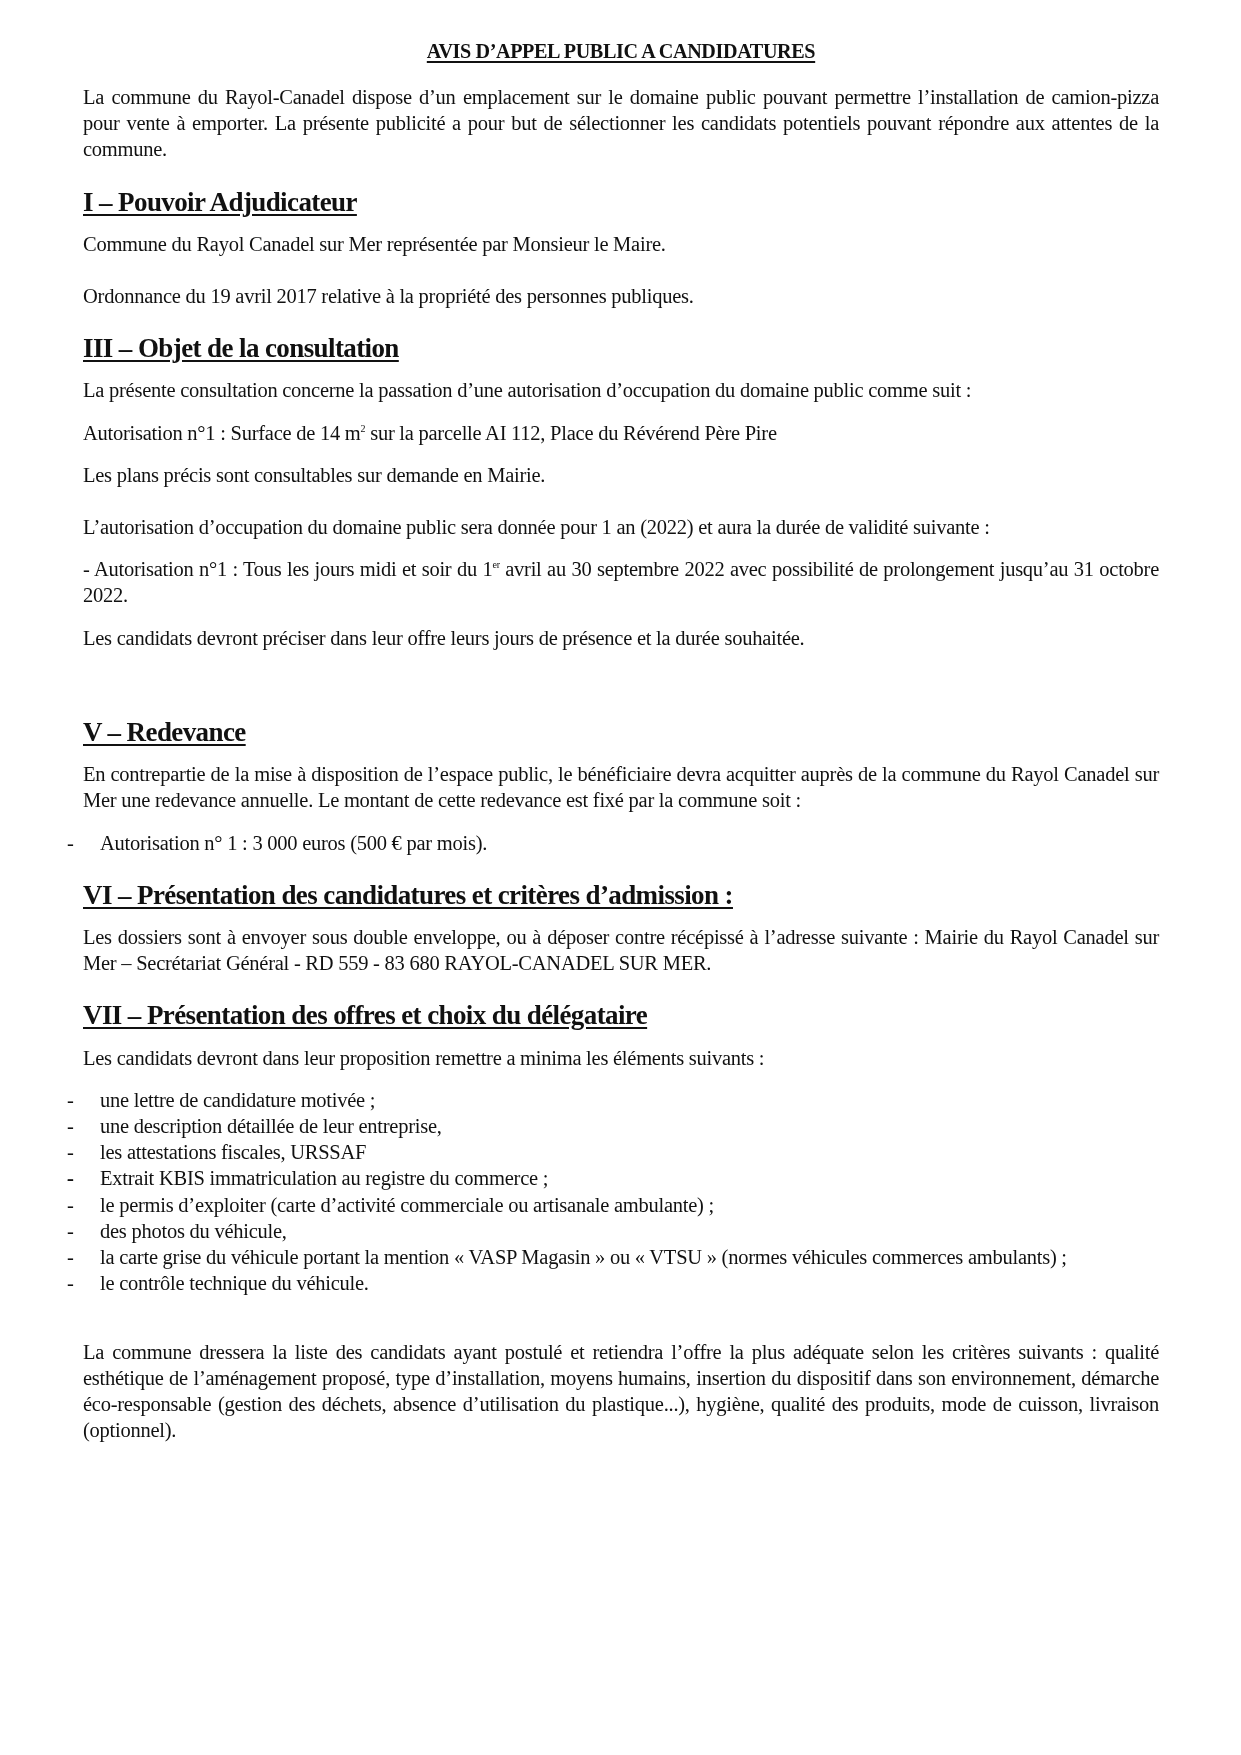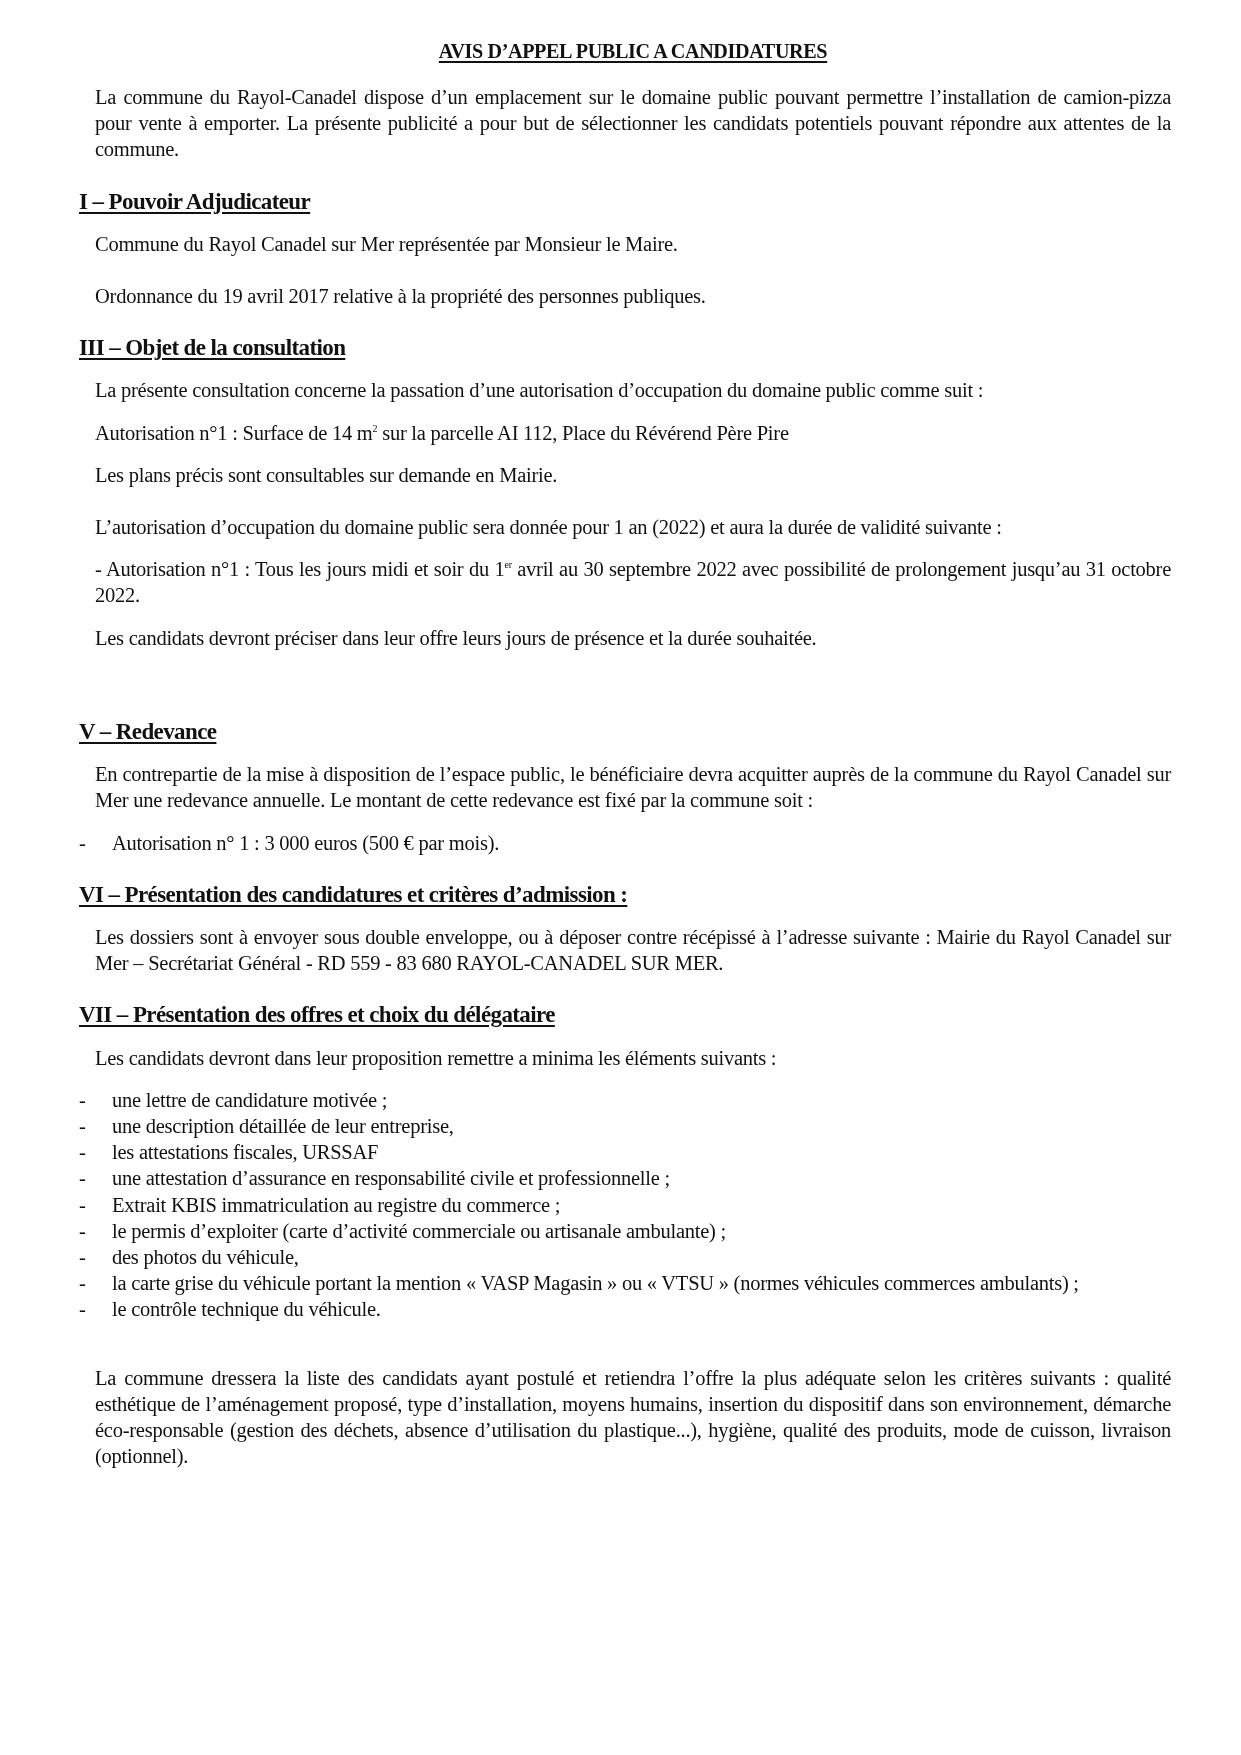--- a/index.html
+++ b/index.html
@@ -17,7 +17,7 @@
     }
     .page {
       position: absolute;
-      left: 79px;
+      left: 67px;
       top: 38px;
       width: 1108px;
     }

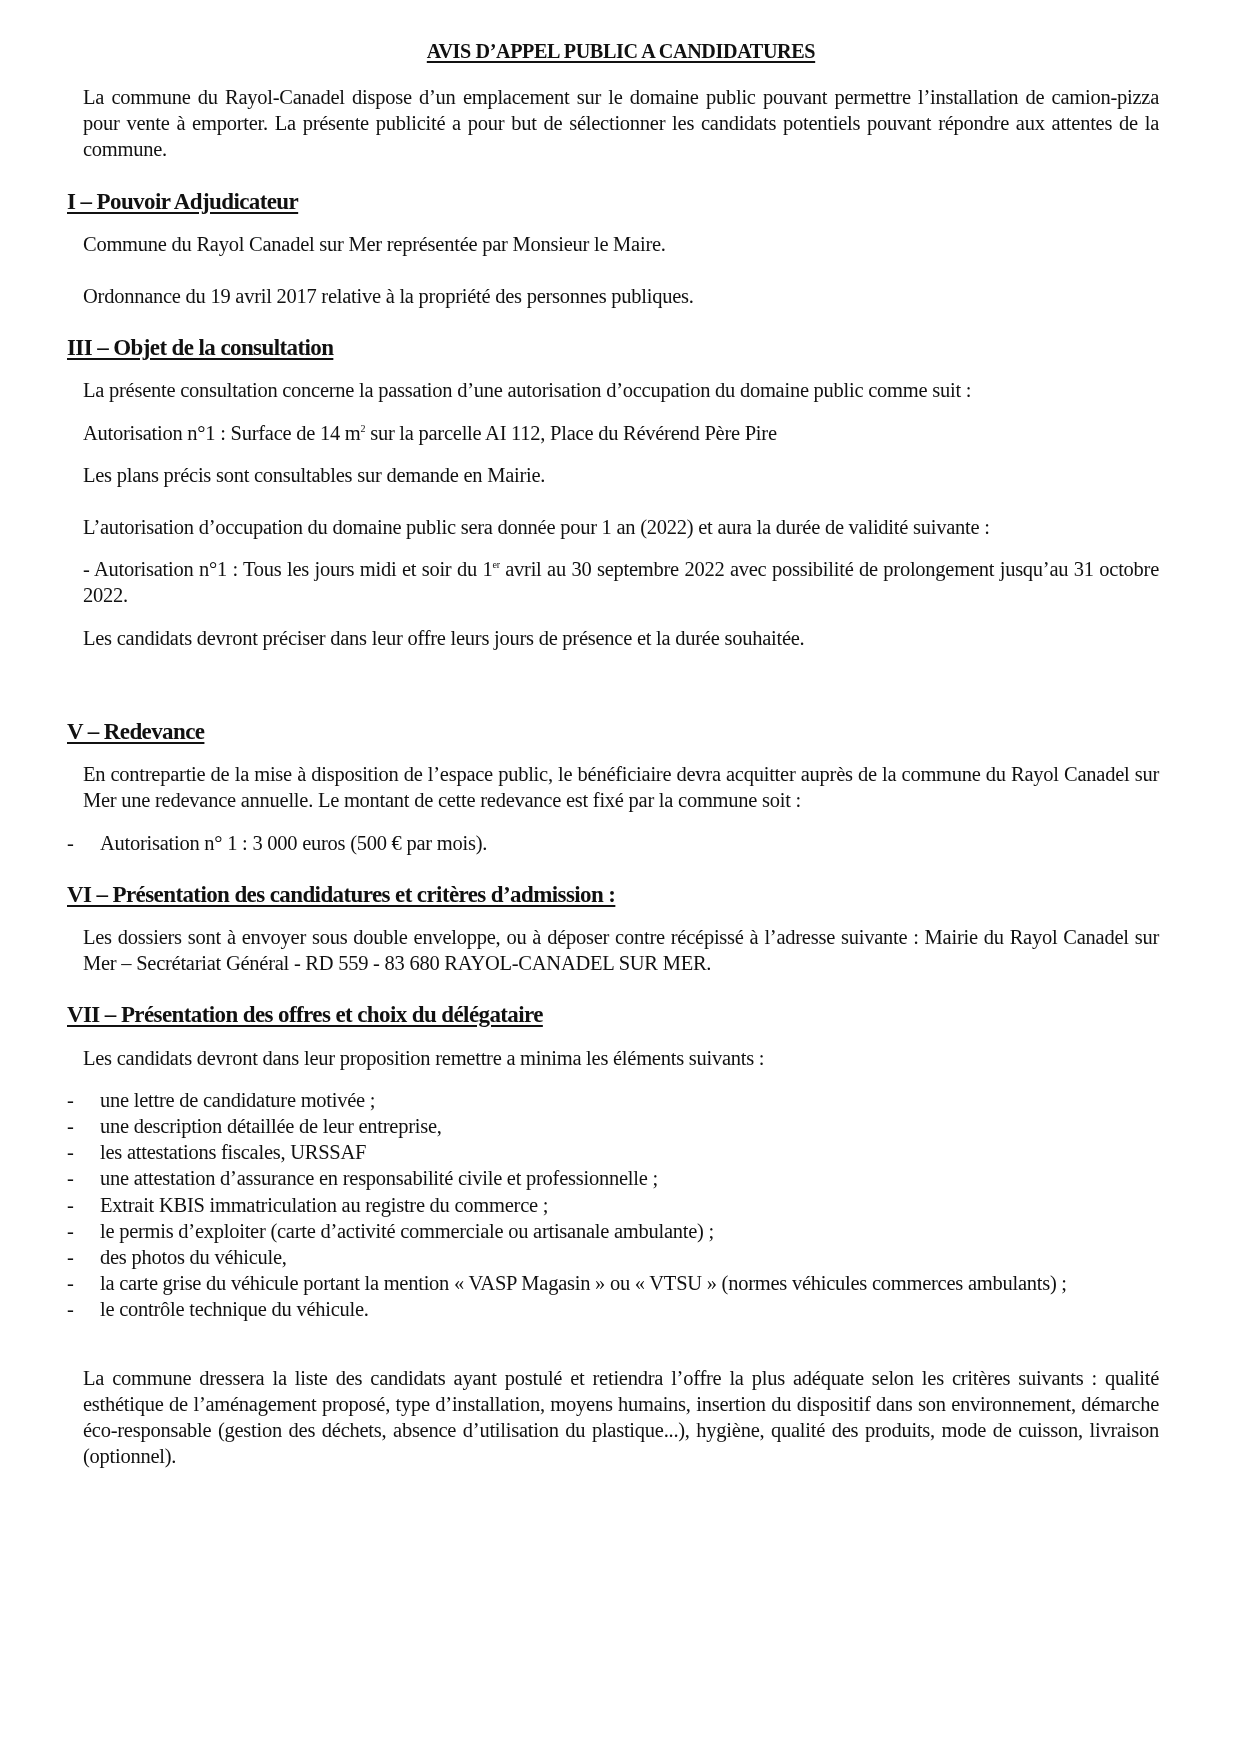--- a/index.html
+++ b/index.html
@@ -45,12 +45,12 @@
     }
     .section-title {
       font-weight: bold;
-      font-size: 23px;
+      font-size: 27px;
       line-height: 26.2px;
       text-decoration: underline;
       text-underline-offset: 3px;
       letter-spacing: -0.6px;
-      margin: 0;
+      margin: 16px;
     }
     .blank {
       height: 26.2px;

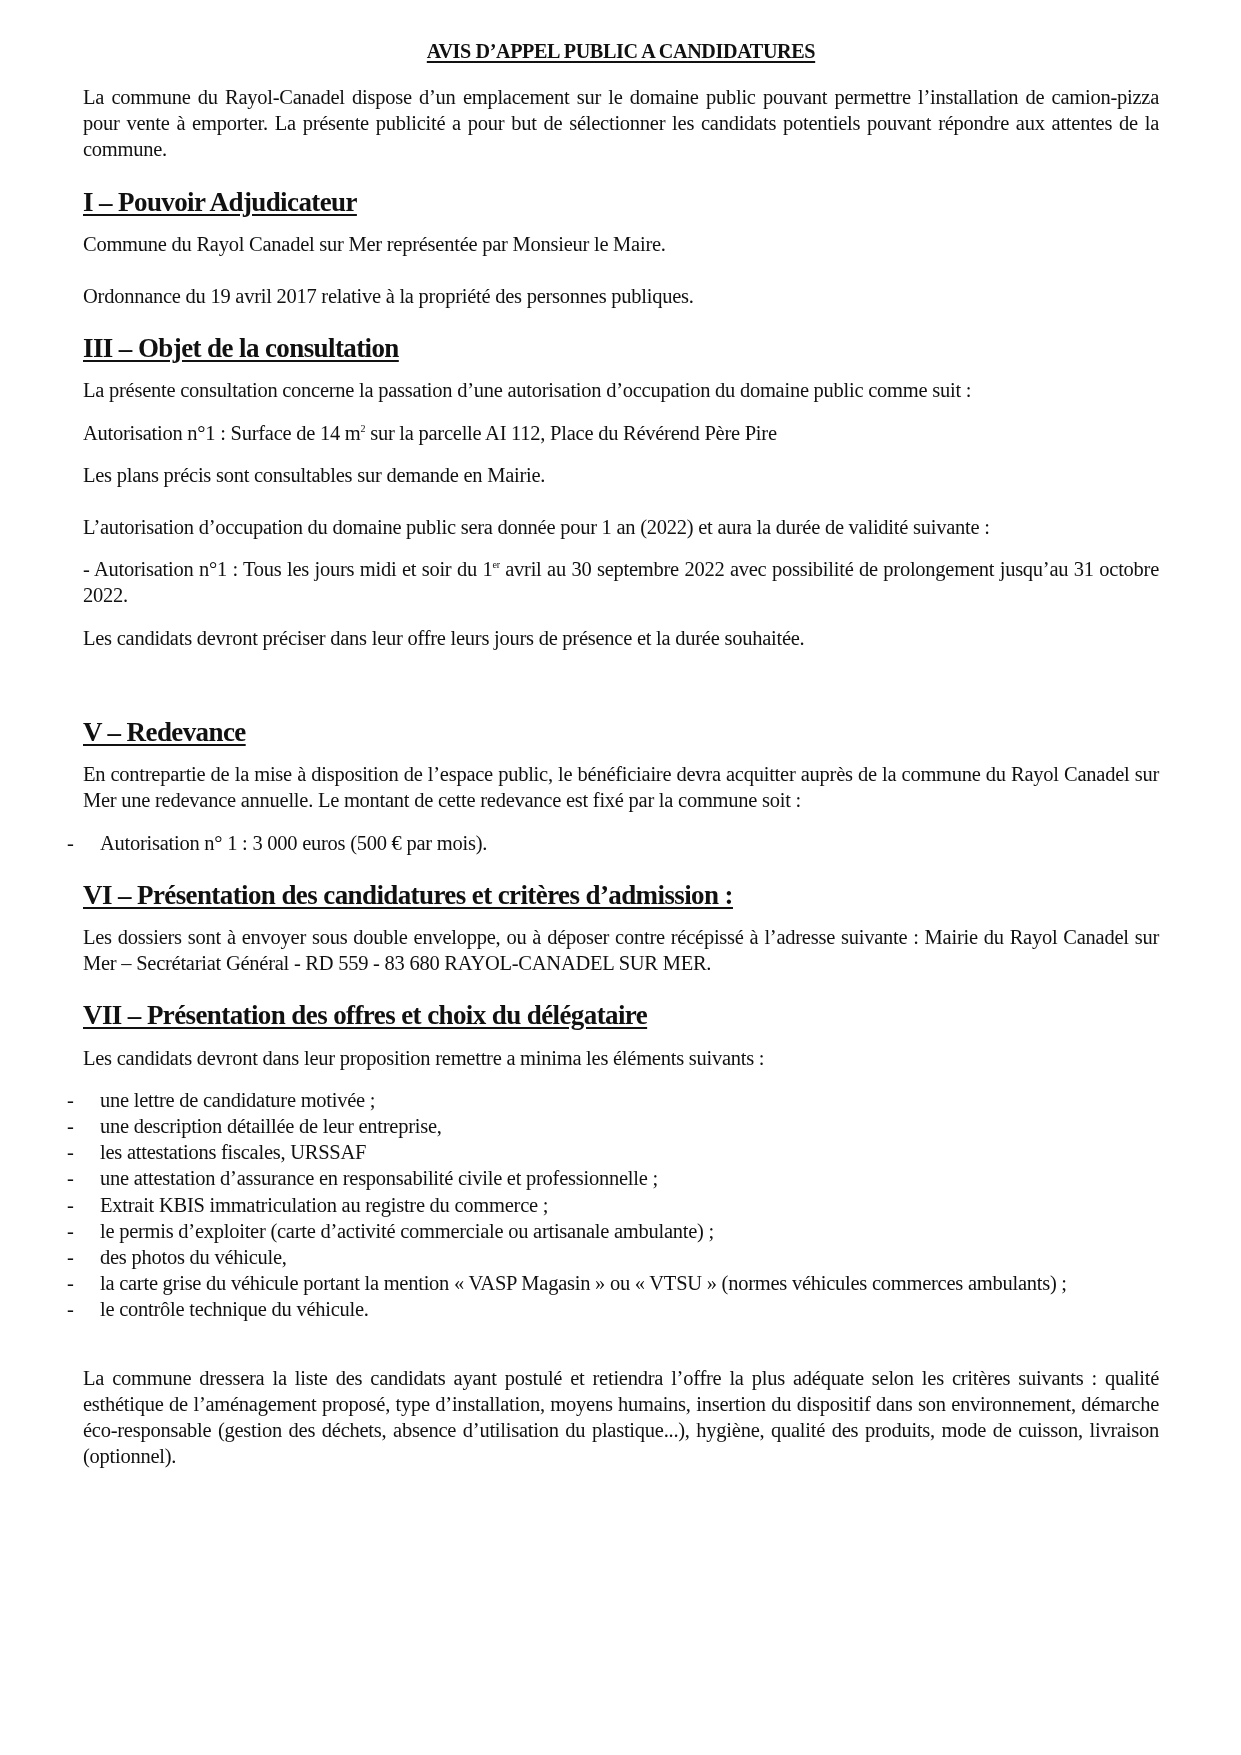--- a/index.html
+++ b/index.html
@@ -131,7 +131,7 @@
       <li class="list-item"><span class="dash">-</span><span>une lettre de candidature motivée ;</span></li>
       <li class="list-item"><span class="dash">-</span><span>une description détaillée de leur entreprise,</span></li>
       <li class="list-item"><span class="dash">-</span><span>les attestations fiscales, URSSAF</span></li>
-      <li class="list-item"><span class="dash">-</span><span>une attestation d’assurance en responsabilité civile et professionnelle ;</span></li>
+      <li class="list-item"><span class="dash">-</span></li>
       <li class="list-item"><span class="dash">-</span><span>Extrait KBIS immatriculation au registre du commerce ;</span></li>
       <li class="list-item"><span class="dash">-</span><span>le permis d’exploiter (carte d’activité commerciale ou artisanale ambulante) ;</span></li>
       <li class="list-item"><span class="dash">-</span><span>des photos du véhicule,</span></li>

